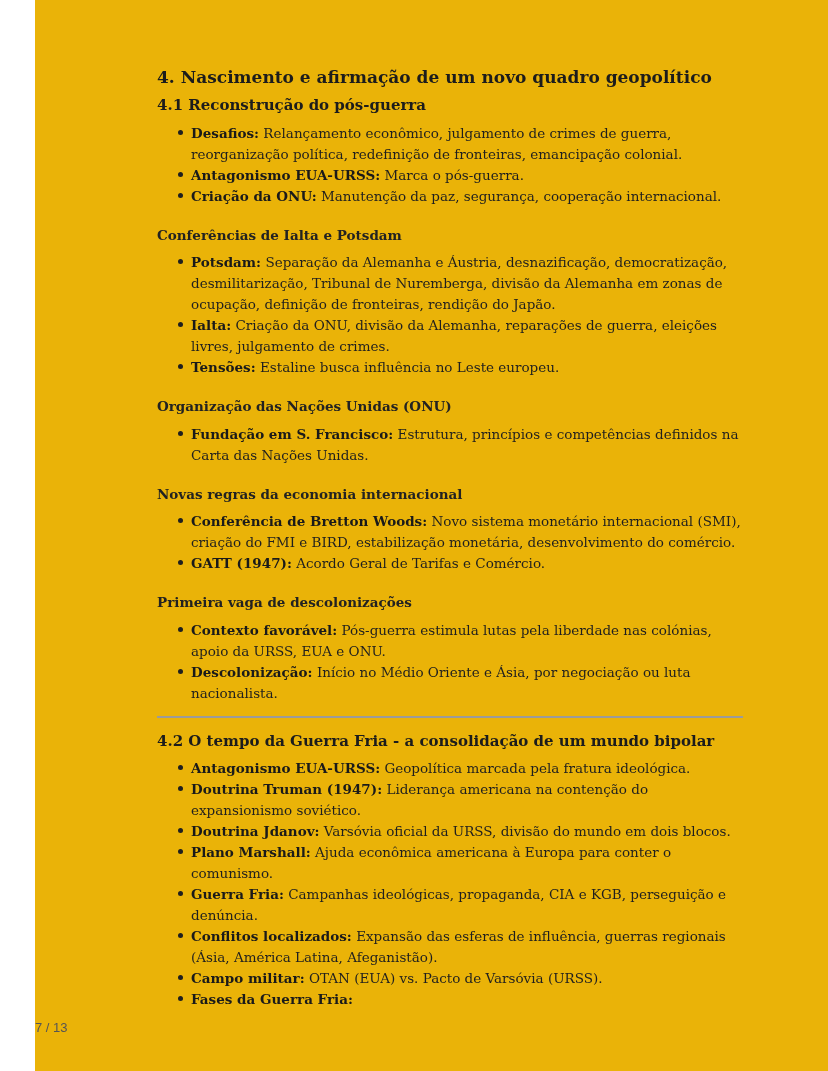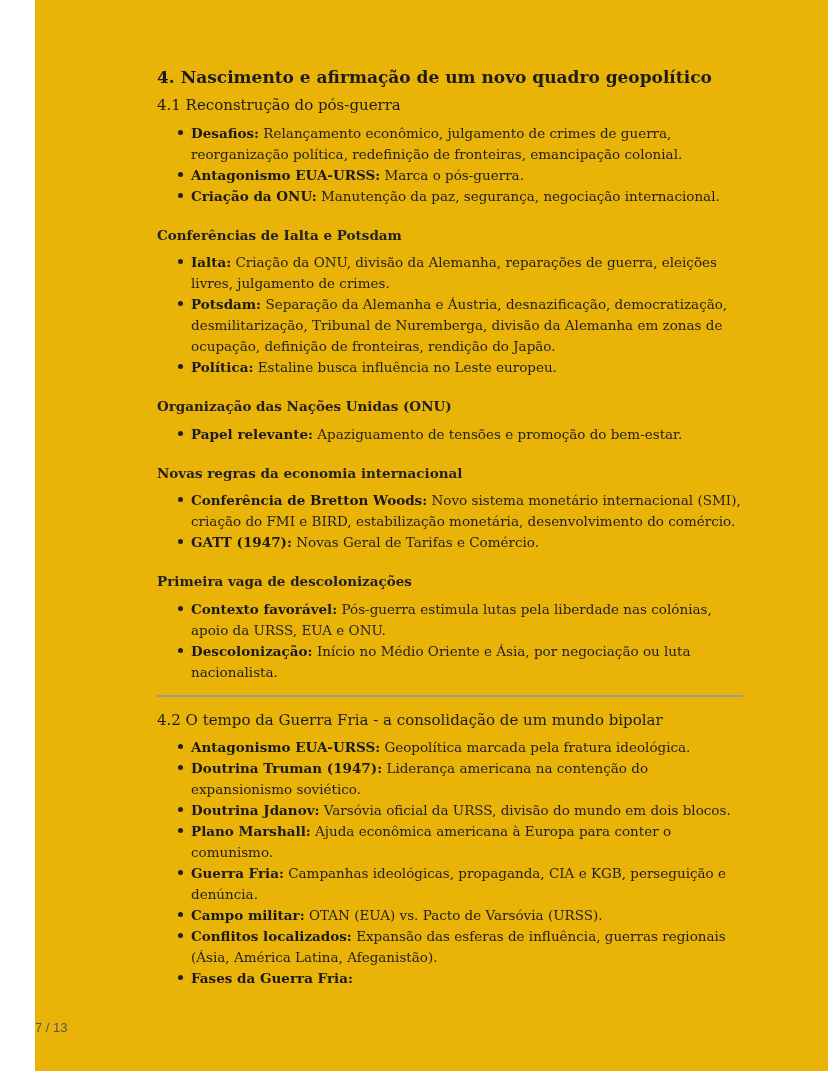--- a/index.html
+++ b/index.html
@@ -24,7 +24,7 @@
   }
   .section-heading {
     font-size: 15px;
-    font-weight: 400;
+    font-weight: 700;
     line-height: 1.3;
     margin: 0 0 7px 0;
     color: #1c1c1c;

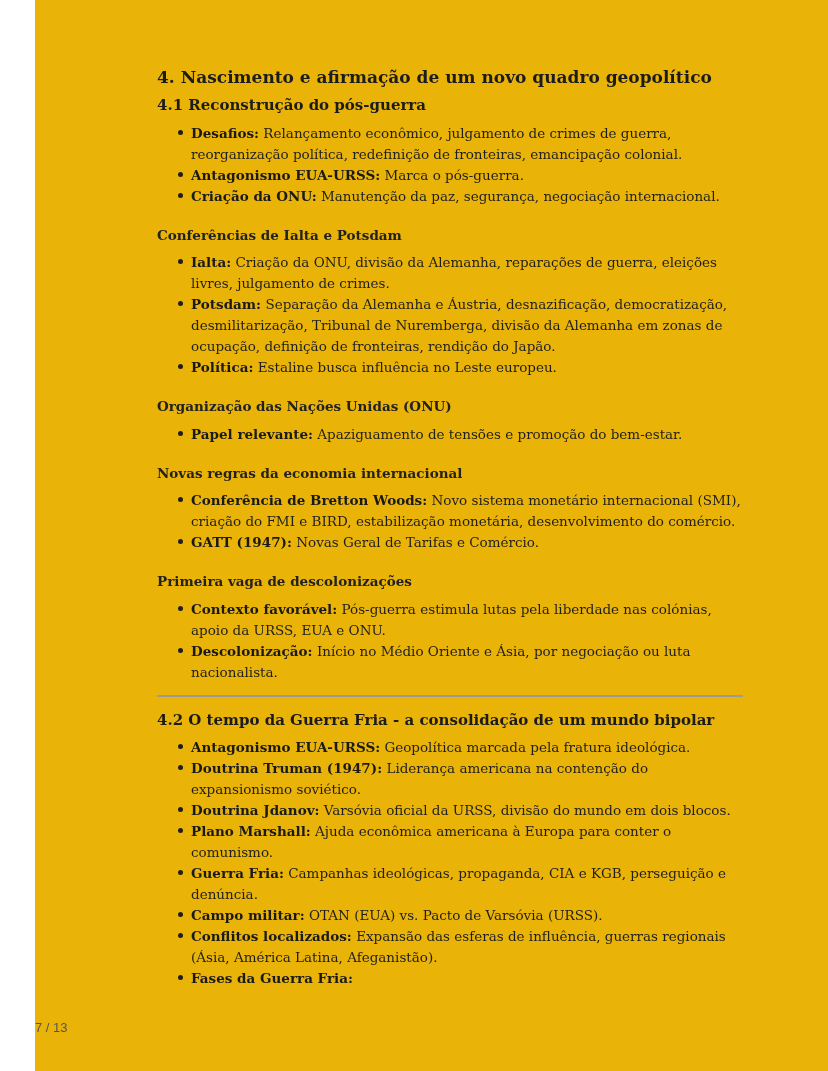--- a/index.html
+++ b/index.html
@@ -93,7 +93,7 @@
           <span class="marker-cell">
             <span class="dot"></span>
           </span>
-          <div class="li-text"><strong>Criação da ONU:</strong> <span>Manutenção da paz, segurança, negociação internacional.</span></div>
+          <div class="li-text"><strong>Criação da ONU:</strong> <span>Manutenção da paz, segurança, cooperação internacional.</span></div>
         </div>
       </div>
       <h3 class="subsection-heading">Conferências de Ialta e Potsdam</h3>

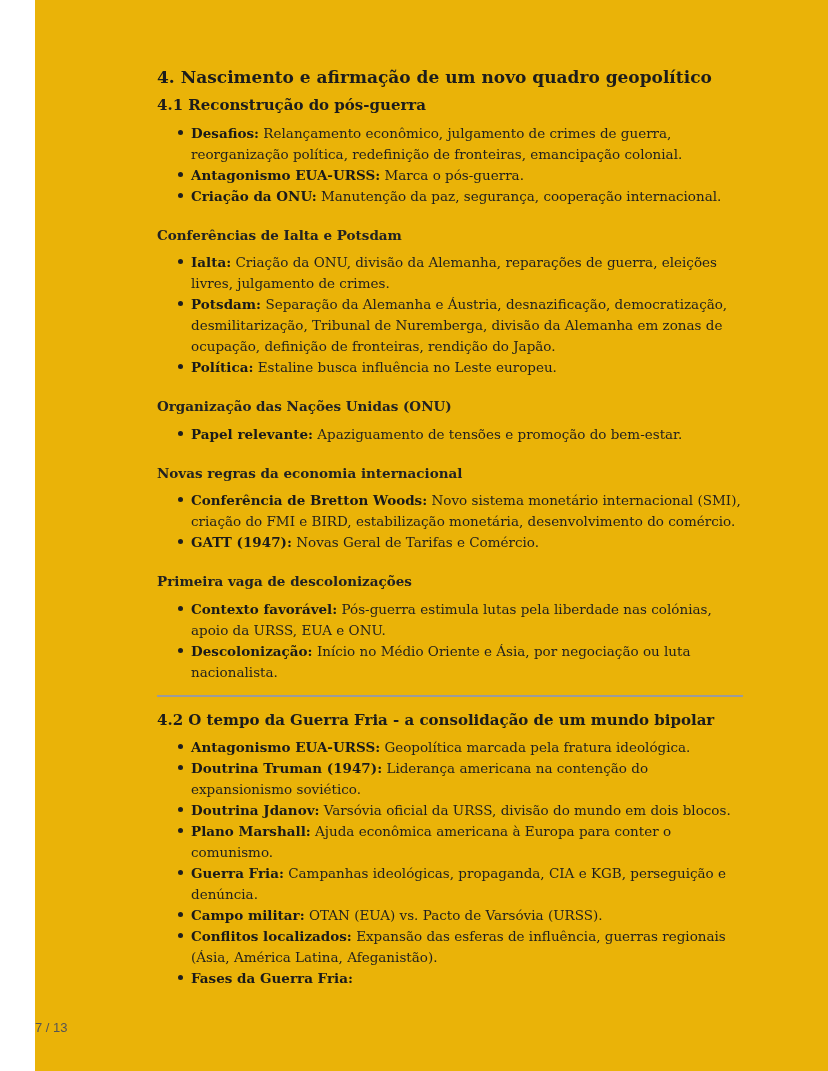--- a/index.html
+++ b/index.html
@@ -102,13 +102,13 @@
           <span class="marker-cell">
             <span class="dot"></span>
           </span>
+          <div class="li-text"><strong>Potsdam:</strong> <span>Separação da Alemanha e Áustria, desnazificação, democratização, desmilitarização, Tribunal de Nuremberga, divisão da Alemanha em zonas de ocupação, definição de fronteiras, rendição do Japão.</span></div>
+        </div>
+        <div class="li">
+          <span class="marker-cell">
+            <span class="dot"></span>
+          </span>
           <div class="li-text"><strong>Ialta:</strong> <span>Criação da ONU, divisão da Alemanha, reparações de guerra, eleições livres, julgamento de crimes.</span></div>
-        </div>
-        <div class="li">
-          <span class="marker-cell">
-            <span class="dot"></span>
-          </span>
-          <div class="li-text"><strong>Potsdam:</strong> <span>Separação da Alemanha e Áustria, desnazificação, democratização, desmilitarização, Tribunal de Nuremberga, divisão da Alemanha em zonas de ocupação, definição de fronteiras, rendição do Japão.</span></div>
         </div>
         <div class="li">
           <span class="marker-cell">

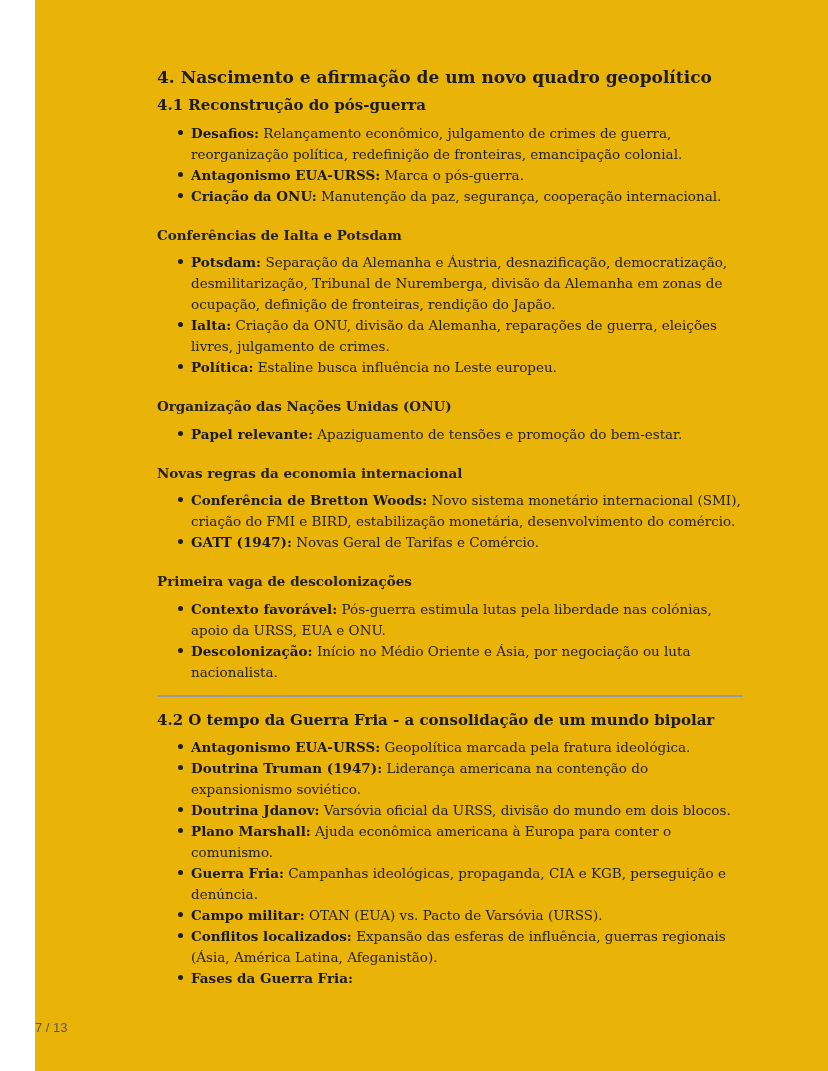--- a/index.html
+++ b/index.html
@@ -114,7 +114,7 @@
           <span class="marker-cell">
             <span class="dot"></span>
           </span>
-          <div class="li-text"><strong>Política:</strong> <span>Estaline busca influência no Leste europeu.</span></div>
+          <div class="li-text"><strong>Tensões:</strong> <span>Estaline busca influência no Leste europeu.</span></div>
         </div>
       </div>
       <h3 class="subsection-heading">Organização das Nações Unidas (ONU)</h3>

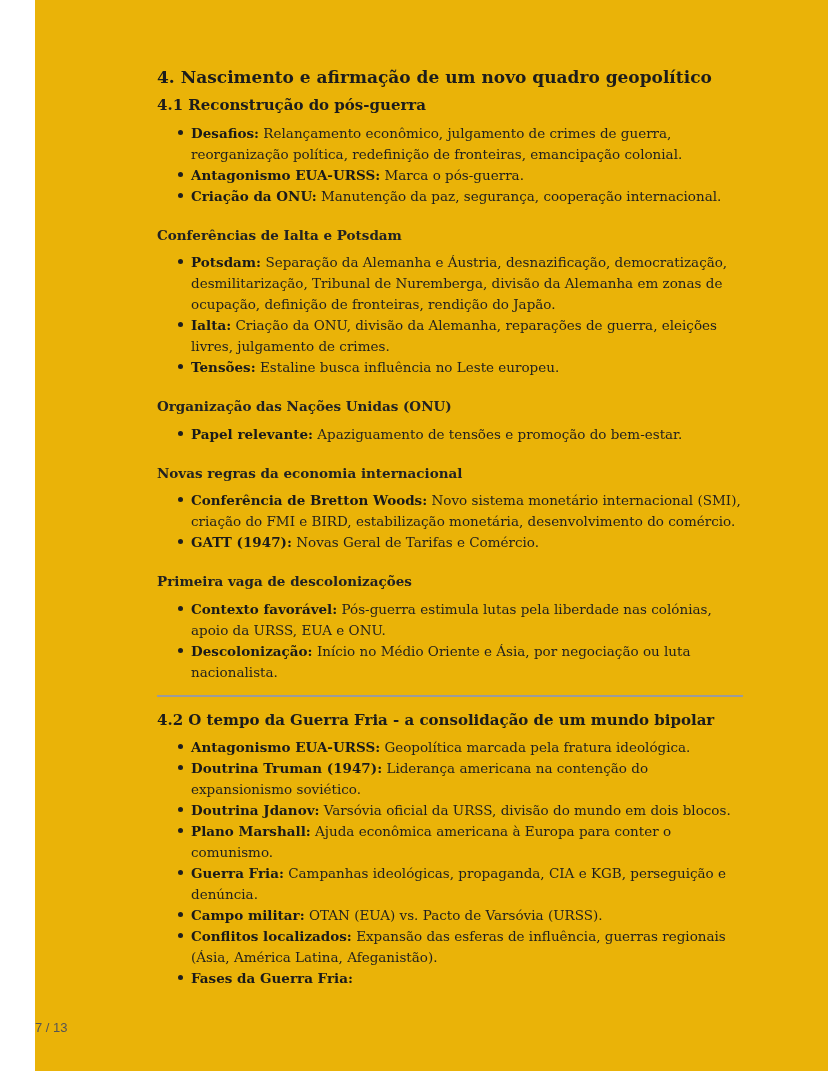--- a/index.html
+++ b/index.html
@@ -123,6 +123,12 @@
           <span class="marker-cell">
             <span class="dot"></span>
           </span>
+          <div class="li-text"><strong>Fundação em S. Francisco:</strong> <span>Estrutura, princípios e competências definidos na Carta das Nações Unidas.</span></div>
+        </div>
+        <div class="li">
+          <span class="marker-cell">
+            <span class="dot"></span>
+          </span>
           <div class="li-text"><strong>Papel relevante:</strong> <span>Apaziguamento de tensões e promoção do bem-estar.</span></div>
         </div>
       </div>

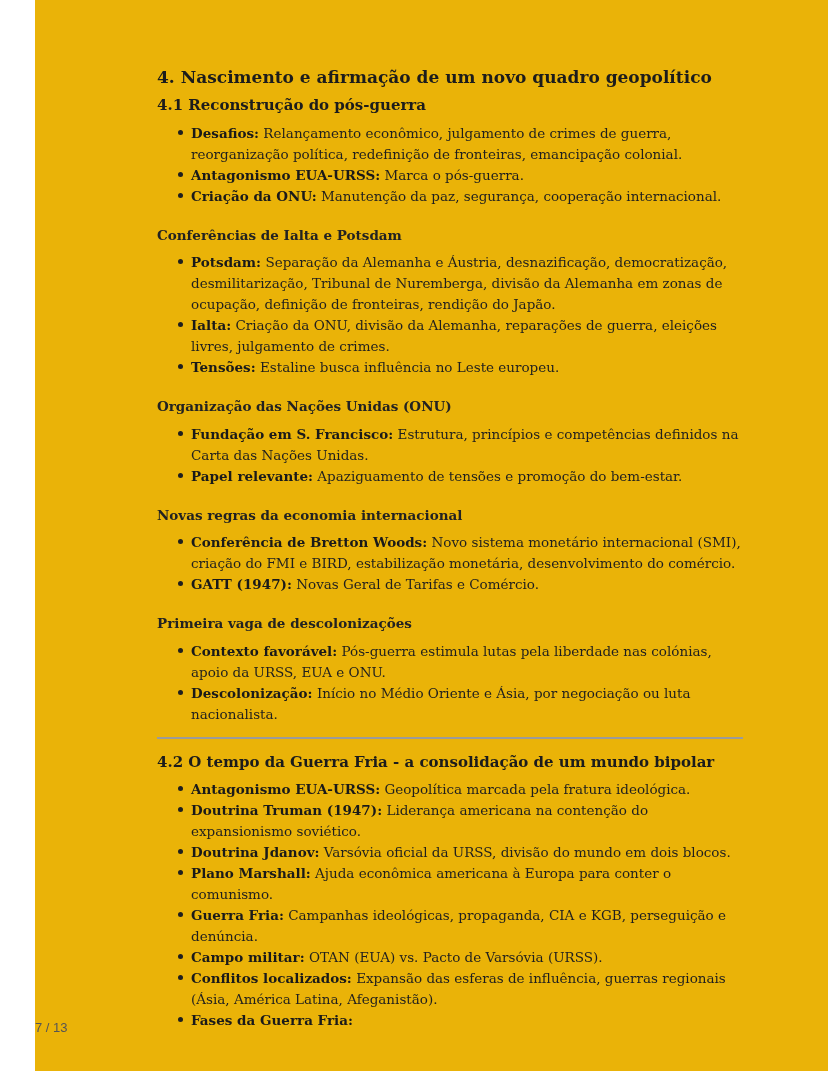--- a/index.html
+++ b/index.html
@@ -125,12 +125,6 @@
           </span>
           <div class="li-text"><strong>Fundação em S. Francisco:</strong> <span>Estrutura, princípios e competências definidos na Carta das Nações Unidas.</span></div>
         </div>
-        <div class="li">
-          <span class="marker-cell">
-            <span class="dot"></span>
-          </span>
-          <div class="li-text"><strong>Papel relevante:</strong> <span>Apaziguamento de tensões e promoção do bem-estar.</span></div>
-        </div>
       </div>
       <h3 class="subsection-heading">Novas regras da economia internacional</h3>
       <div class="list">

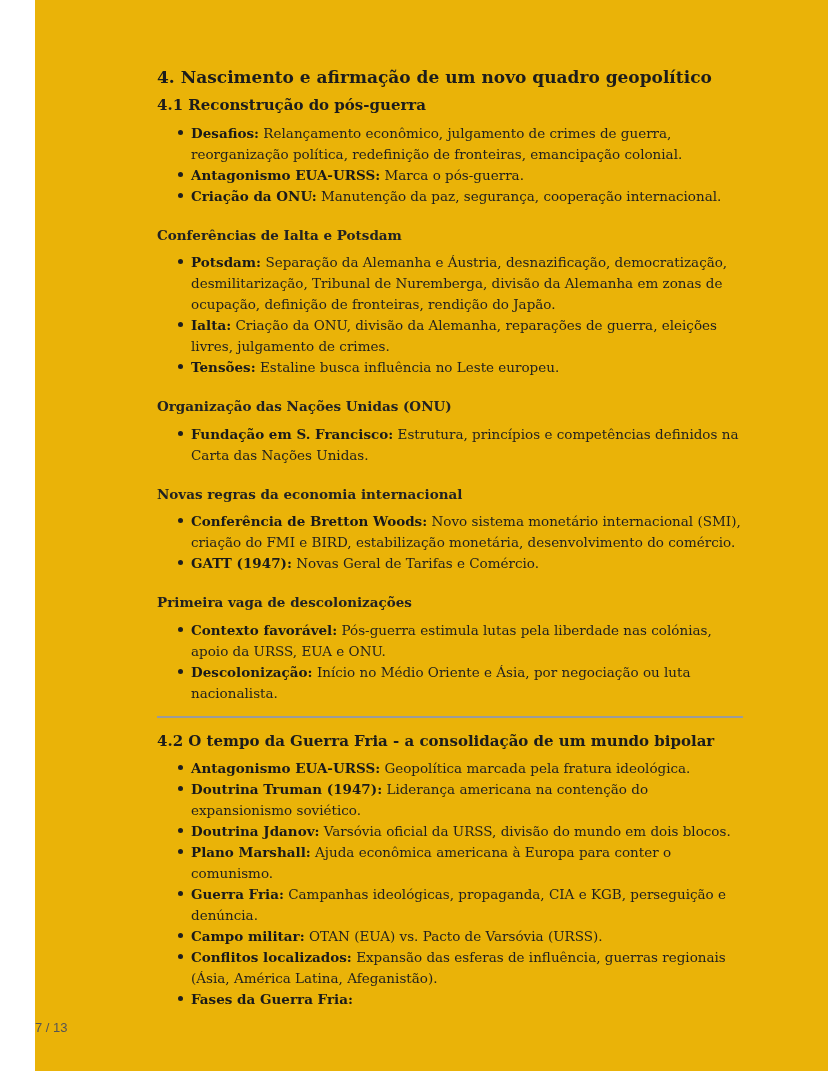--- a/index.html
+++ b/index.html
@@ -138,7 +138,7 @@
           <span class="marker-cell">
             <span class="dot"></span>
           </span>
-          <div class="li-text"><strong>GATT (1947):</strong> <span>Novas Geral de Tarifas e Comércio.</span></div>
+          <div class="li-text"><strong>GATT (1947):</strong> <span>Acordo Geral de Tarifas e Comércio.</span></div>
         </div>
       </div>
       <h3 class="subsection-heading">Primeira vaga de descolonizações</h3>

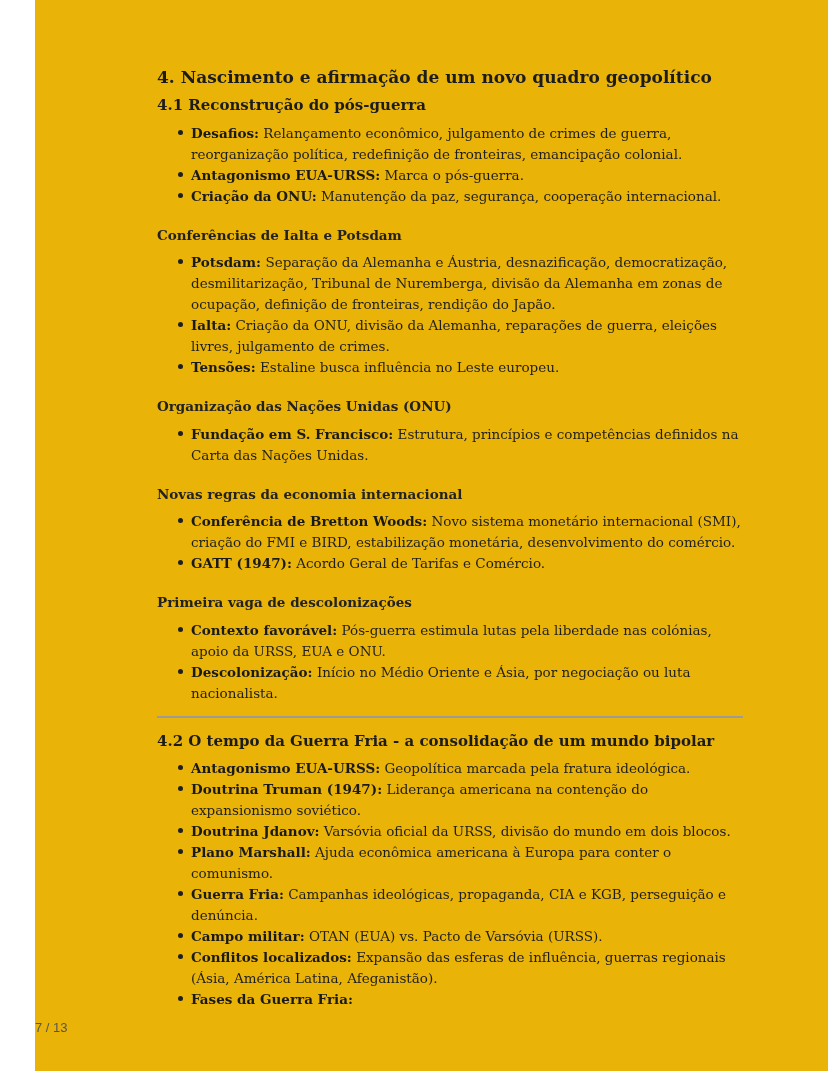--- a/index.html
+++ b/index.html
@@ -193,13 +193,13 @@
           <span class="marker-cell">
             <span class="dot"></span>
           </span>
+          <div class="li-text"><strong>Conflitos localizados:</strong> <span>Expansão das esferas de influência, guerras regionais (Ásia, América Latina, Afeganistão).</span></div>
+        </div>
+        <div class="li">
+          <span class="marker-cell">
+            <span class="dot"></span>
+          </span>
           <div class="li-text"><strong>Campo militar:</strong> <span>OTAN (EUA) vs. Pacto de Varsóvia (URSS).</span></div>
-        </div>
-        <div class="li">
-          <span class="marker-cell">
-            <span class="dot"></span>
-          </span>
-          <div class="li-text"><strong>Conflitos localizados:</strong> <span>Expansão das esferas de influência, guerras regionais (Ásia, América Latina, Afeganistão).</span></div>
         </div>
         <div class="li">
           <span class="marker-cell">

